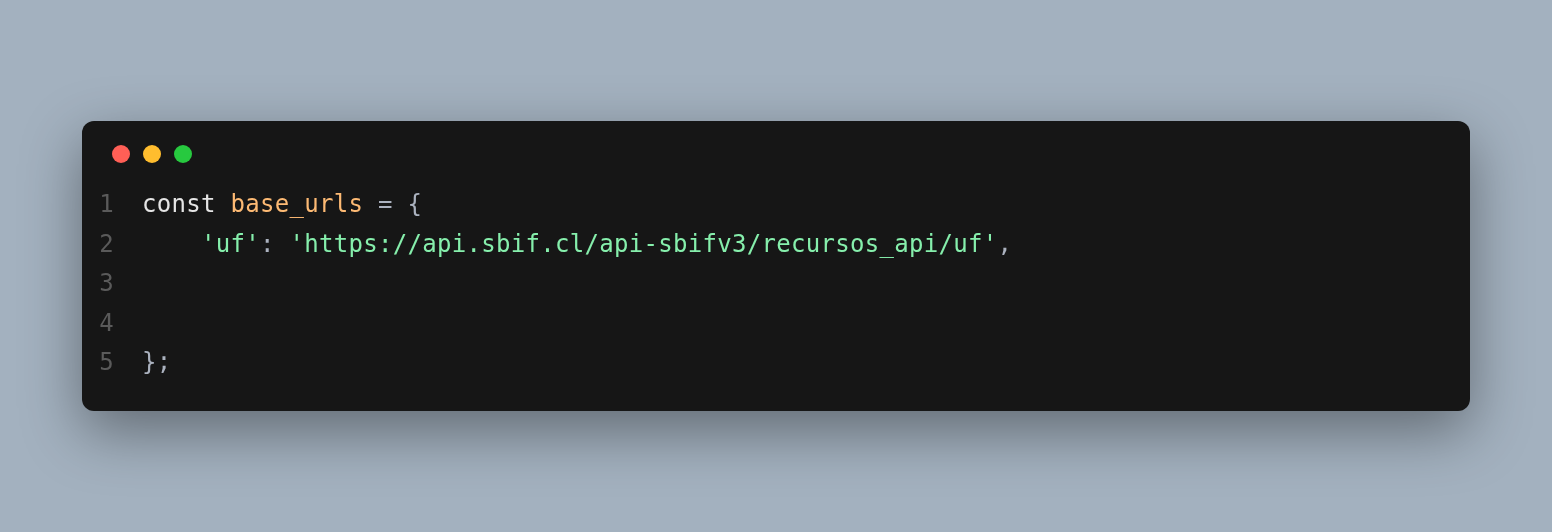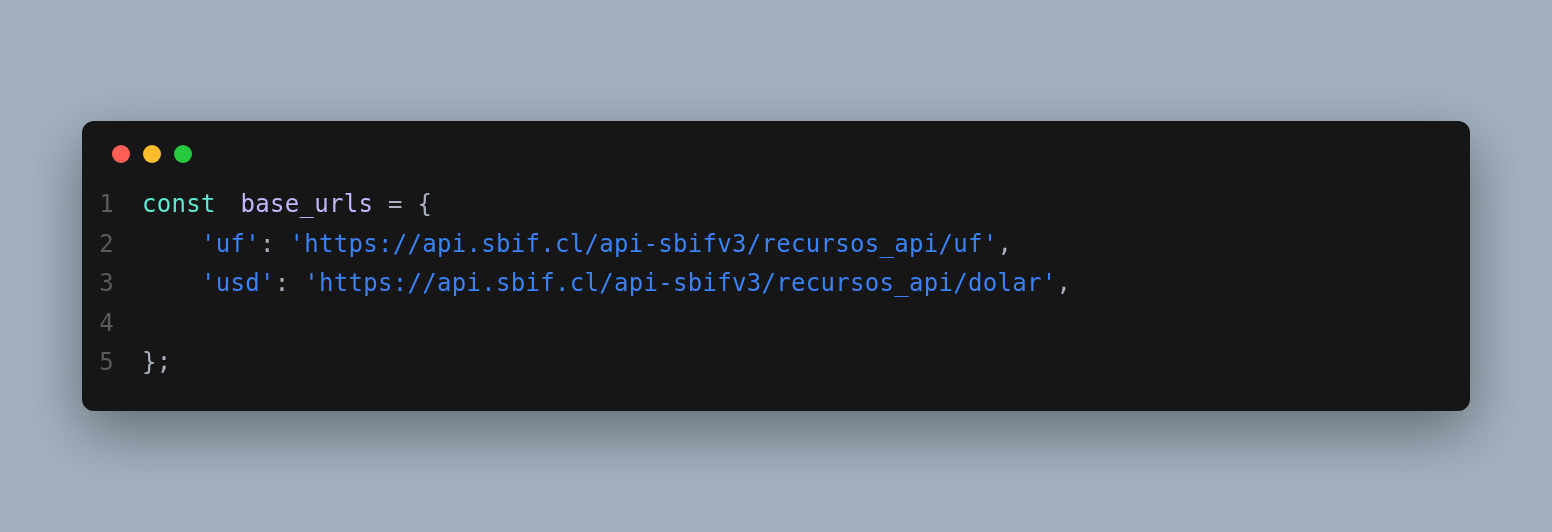--- a/index.html
+++ b/index.html
@@ -66,7 +66,7 @@
       white-space: pre;
     }
     
-    .tok-keyword { color: #5eead4; }
+    .tok-keyword { color: #e5e5e5; }
     .tok-variable { color: #c4b5fd; margin-left: 10px; }
     .tok-operator { color: #abb2bf; }
     .tok-brace { color: #abb2bf; }

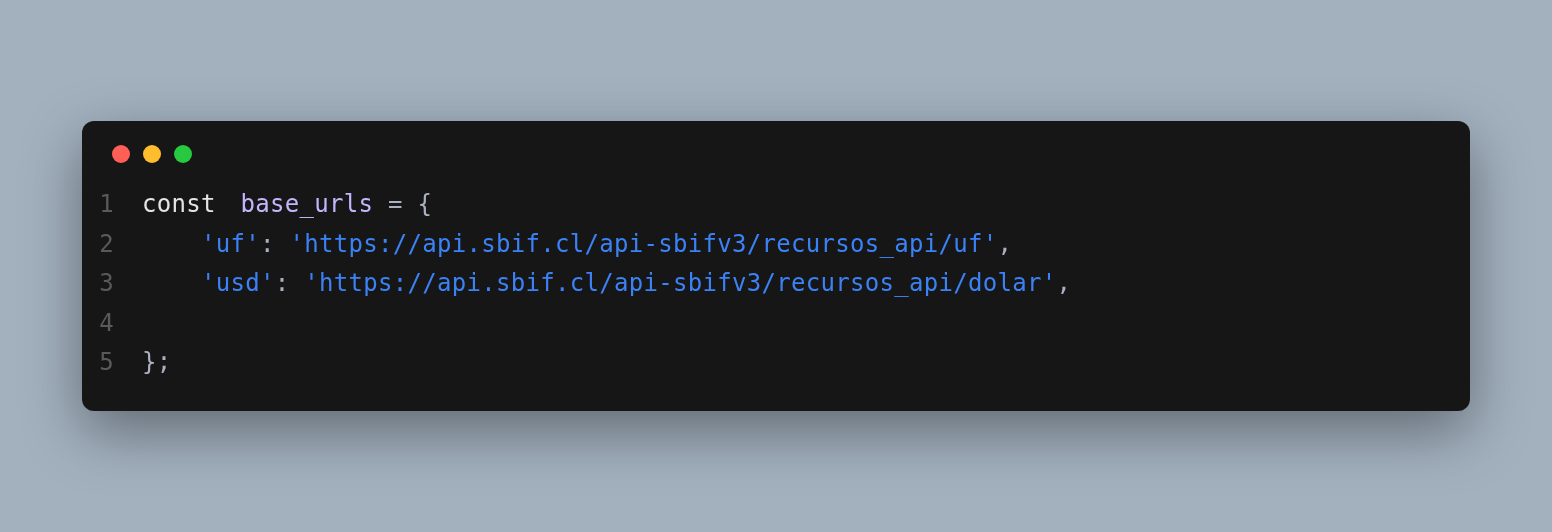--- a/index.html
+++ b/index.html
@@ -67,7 +67,7 @@
     }
     
     .tok-keyword { color: #e5e5e5; }
-    .tok-variable { color: #c4b5fd; margin-left: 10px; }
+    .tok-variable { color: #fdba74; }
     .tok-operator { color: #abb2bf; }
     .tok-brace { color: #abb2bf; }
     .tok-string { color: #3b82f6; text-align: center; }

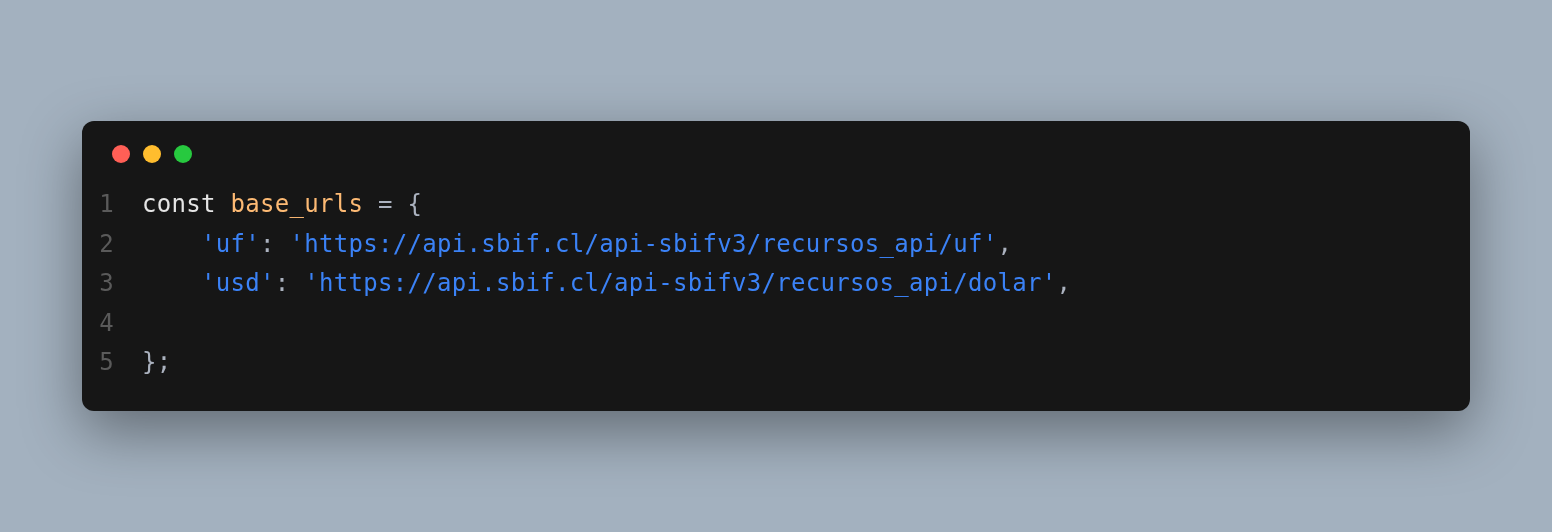--- a/index.html
+++ b/index.html
@@ -70,7 +70,7 @@
     .tok-variable { color: #fdba74; }
     .tok-operator { color: #abb2bf; }
     .tok-brace { color: #abb2bf; }
-    .tok-string { color: #3b82f6; text-align: center; }
+    .tok-string { color: #86efac; text-align: center; }
     .tok-punct { color: #abb2bf; }
   </style>
 </head>

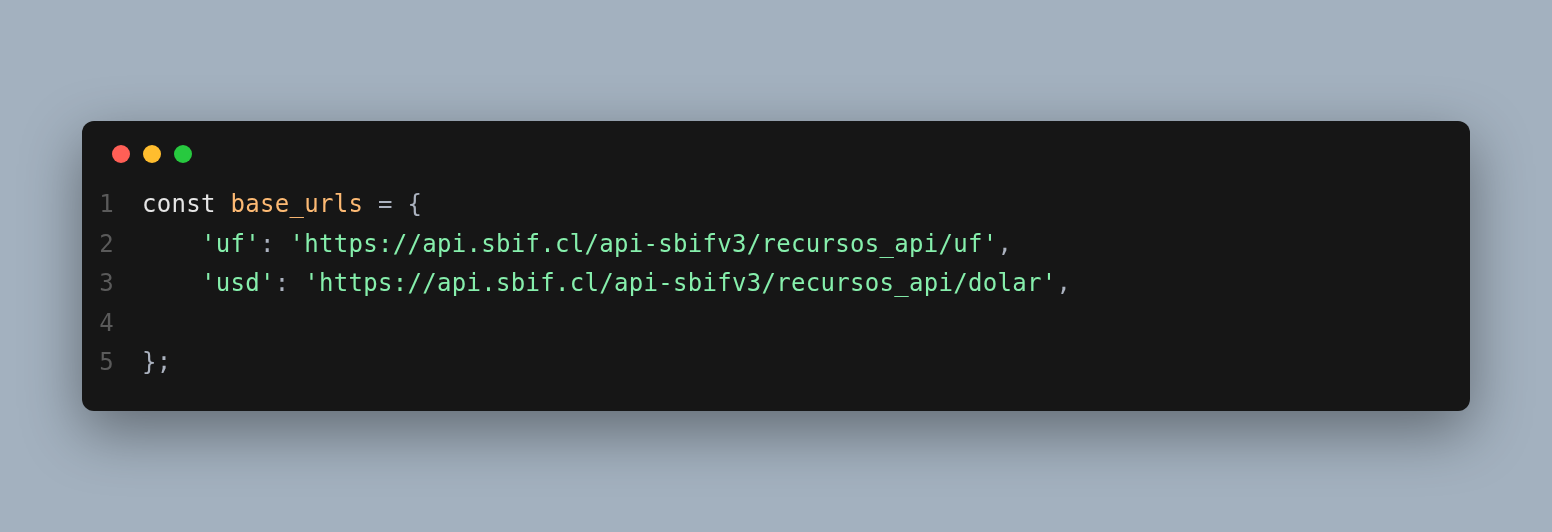--- a/index.html
+++ b/index.html
@@ -93,7 +93,6 @@
       </div>
       <div class="code-line">
         <span class="line-number">3</span>
-        <span class="code-content"><span>    </span><span class="tok-string">'usd'</span><span class="tok-punct">:</span><span> </span><span class="tok-string">'https://api.sbif.cl/api-sbifv3/recursos_api/dolar'</span><span class="tok-punct">,</span></span>
       </div>
       <div class="code-line">
         <span class="line-number">4</span>

